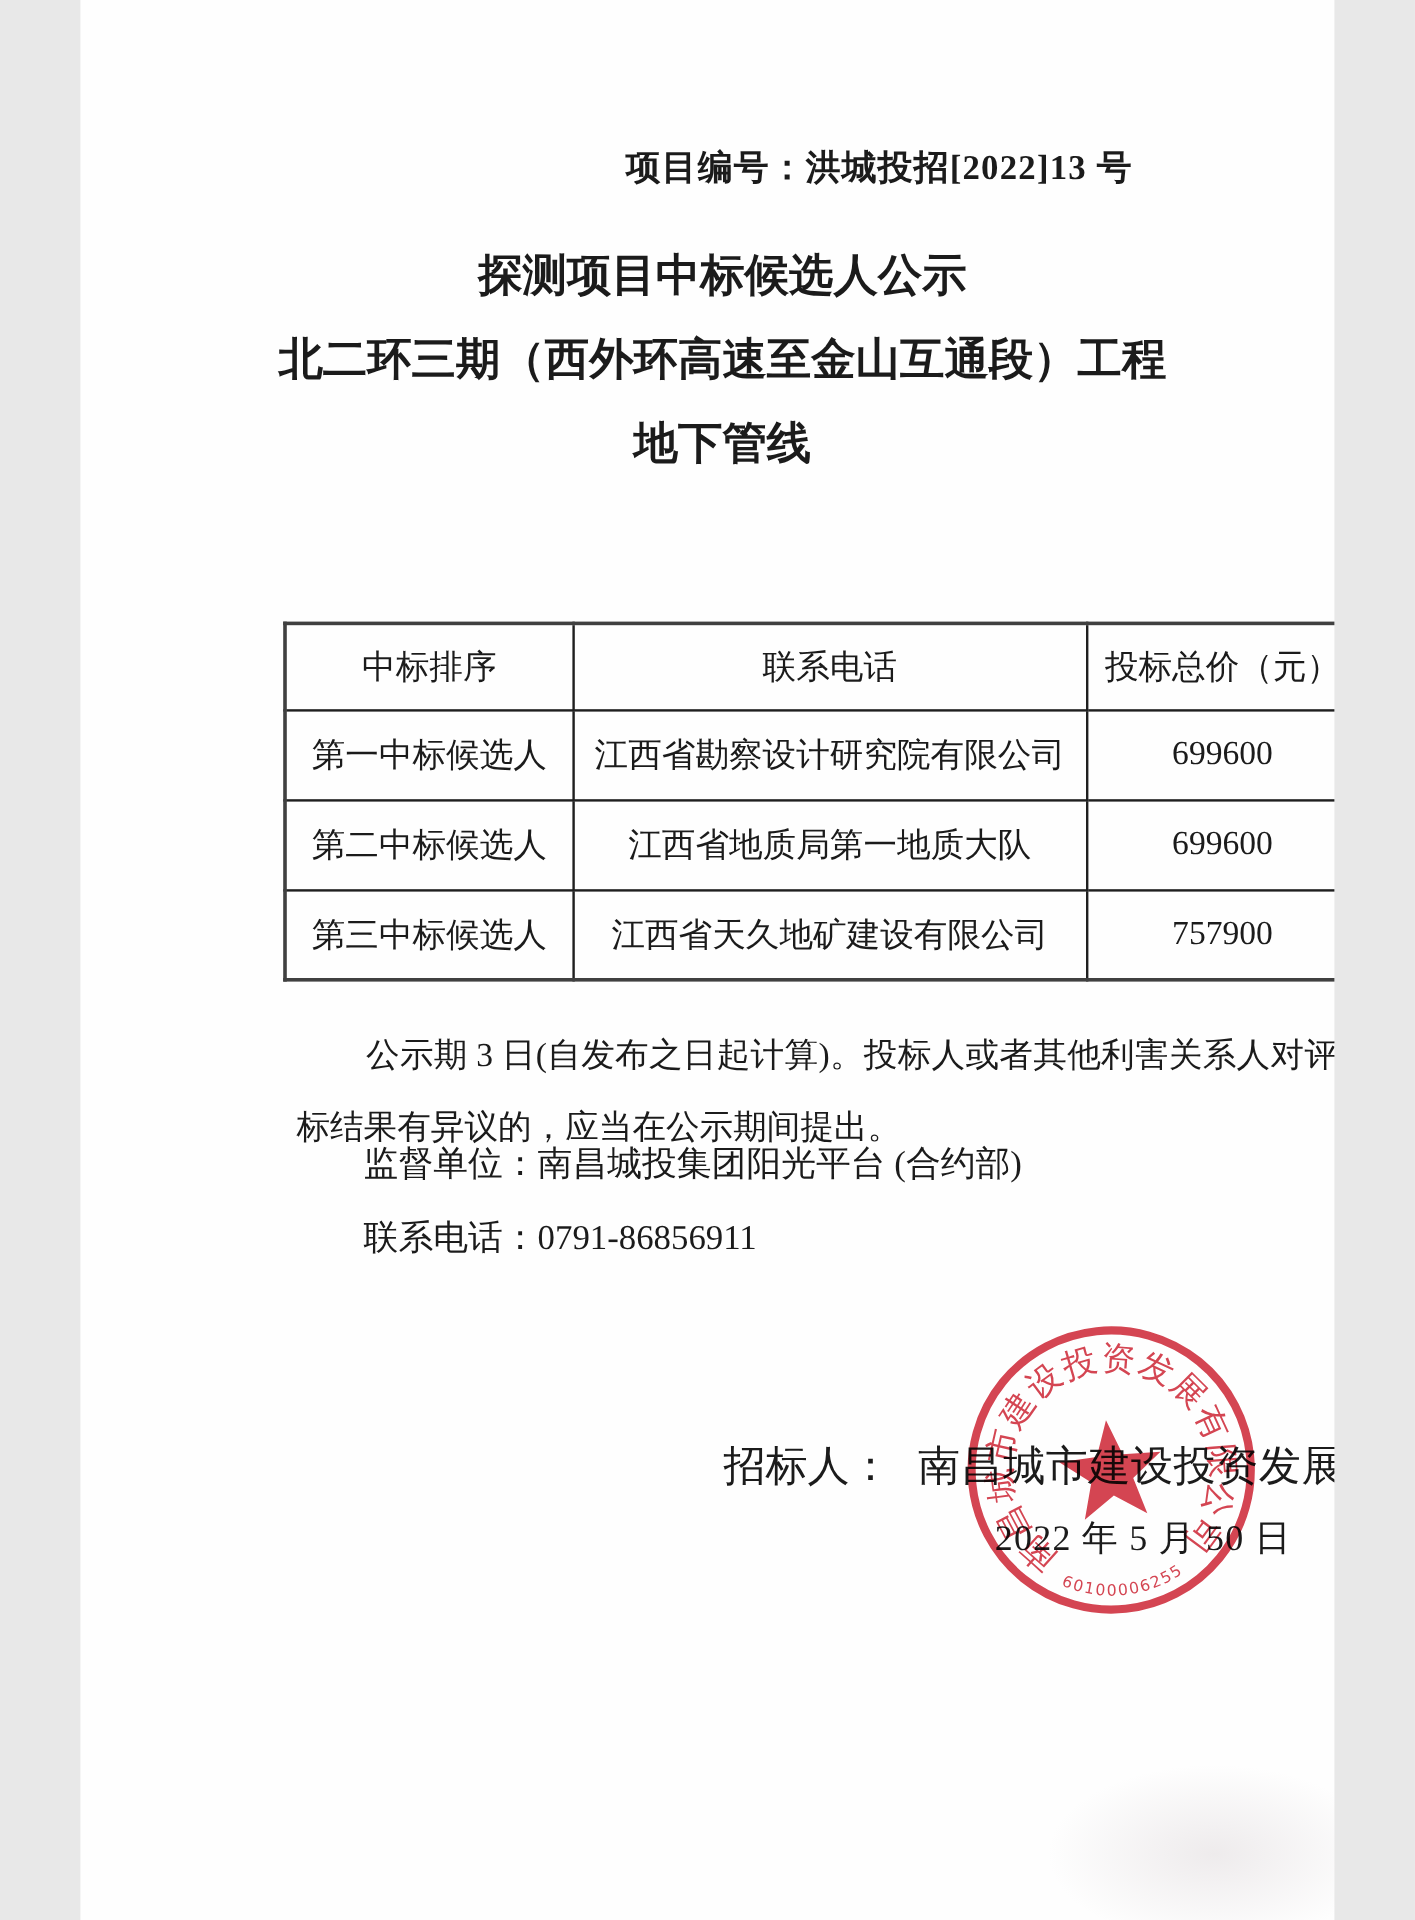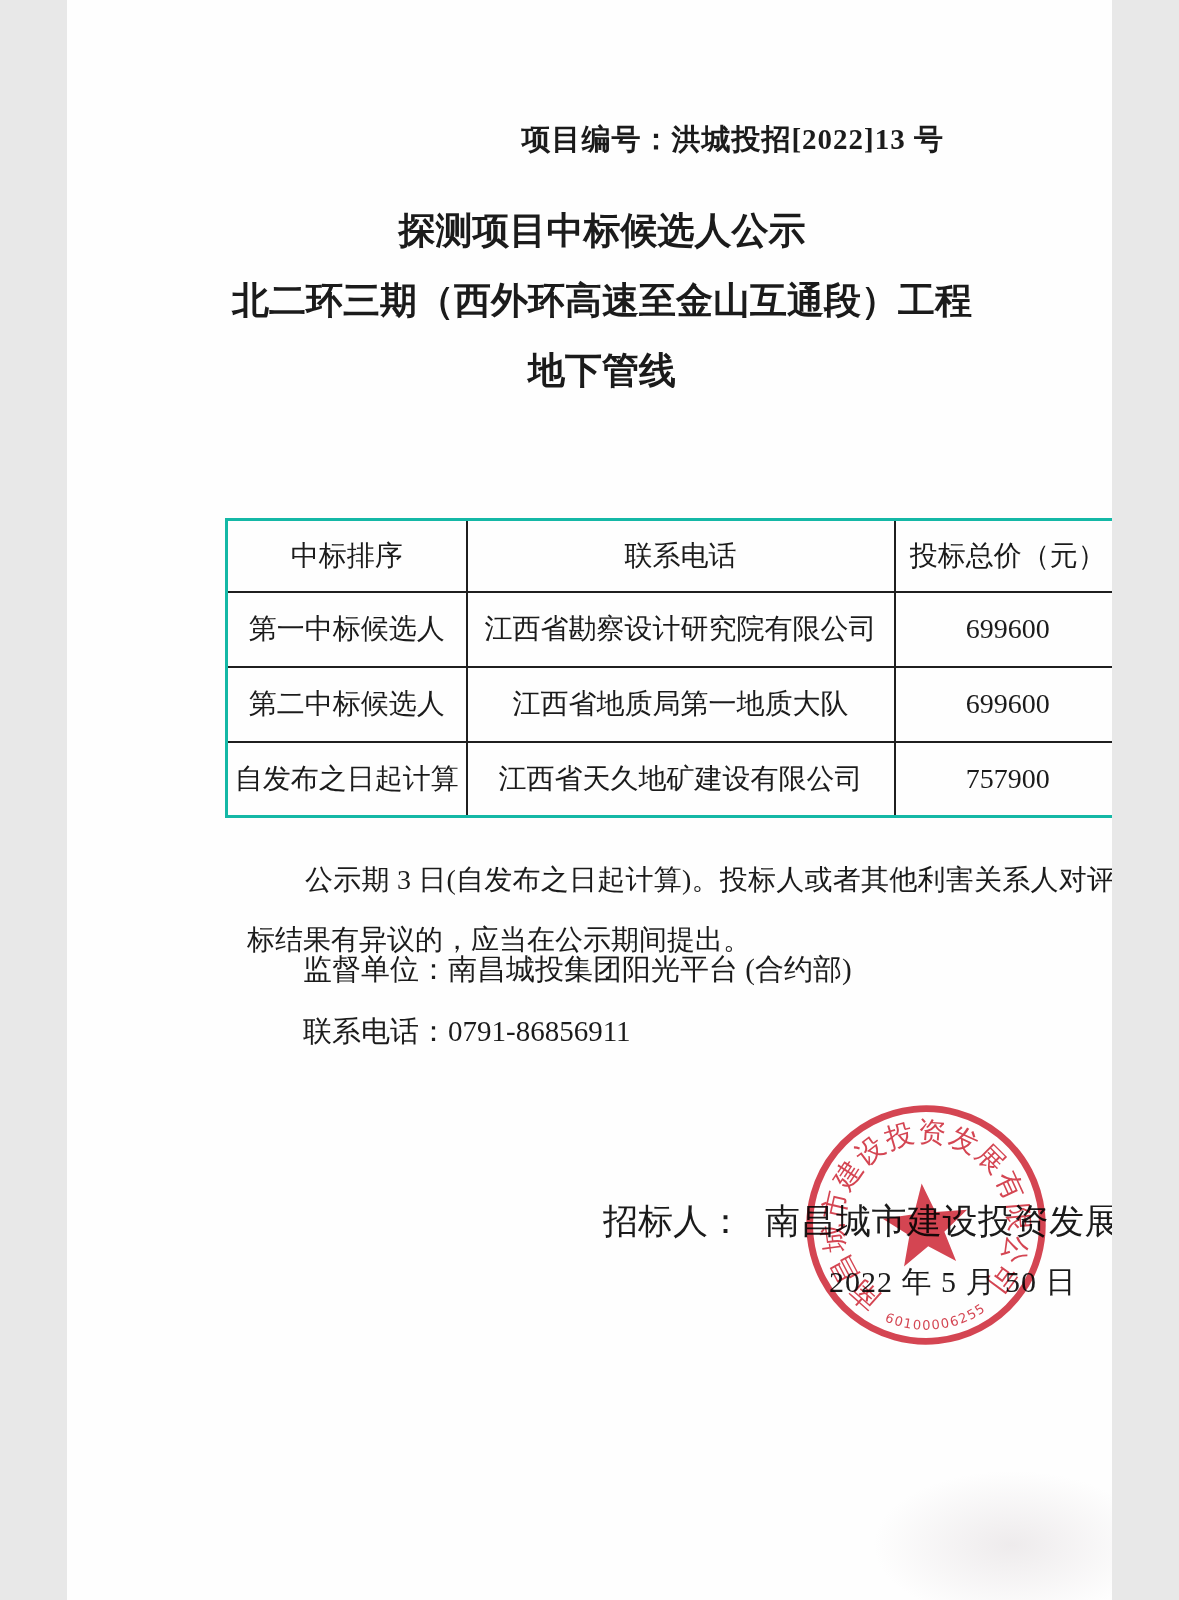--- a/index.html
+++ b/index.html
@@ -46,10 +46,10 @@
   .bid-table {
     position: absolute;
     top: 518px;
-    left: 158px;
+    left: 169px;
     width: 895px;
     border-collapse: collapse;
-    border: 3px solid #14b8a6;
+    border: 3px solid #404040;
     font-size: 28px;
     table-layout: fixed;
   }

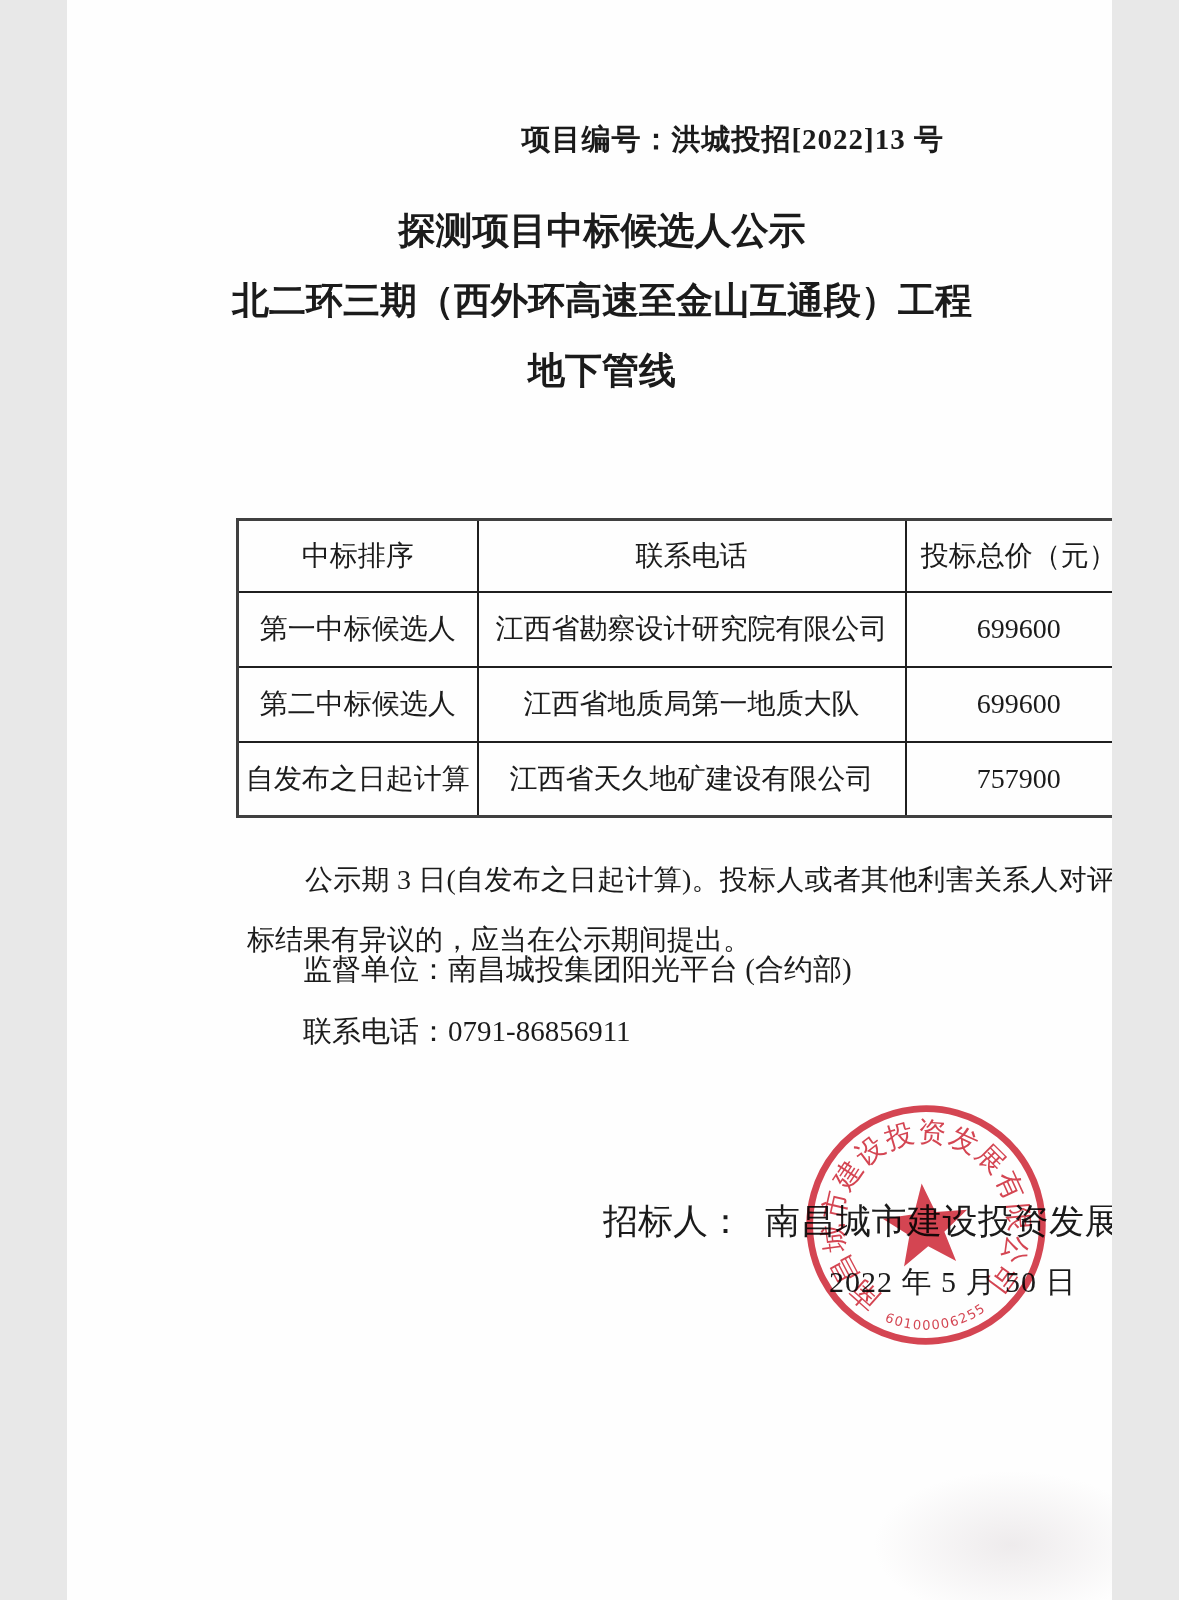--- a/index.html
+++ b/index.html
@@ -146,7 +146,7 @@
         <td>699600</td>
       </tr>
       <tr>
-        <td>自发布之日起计算</td>
+        <td>第三中标候选人</td>
         <td>江西省天久地矿建设有限公司</td>
         <td>757900</td>
       </tr>

